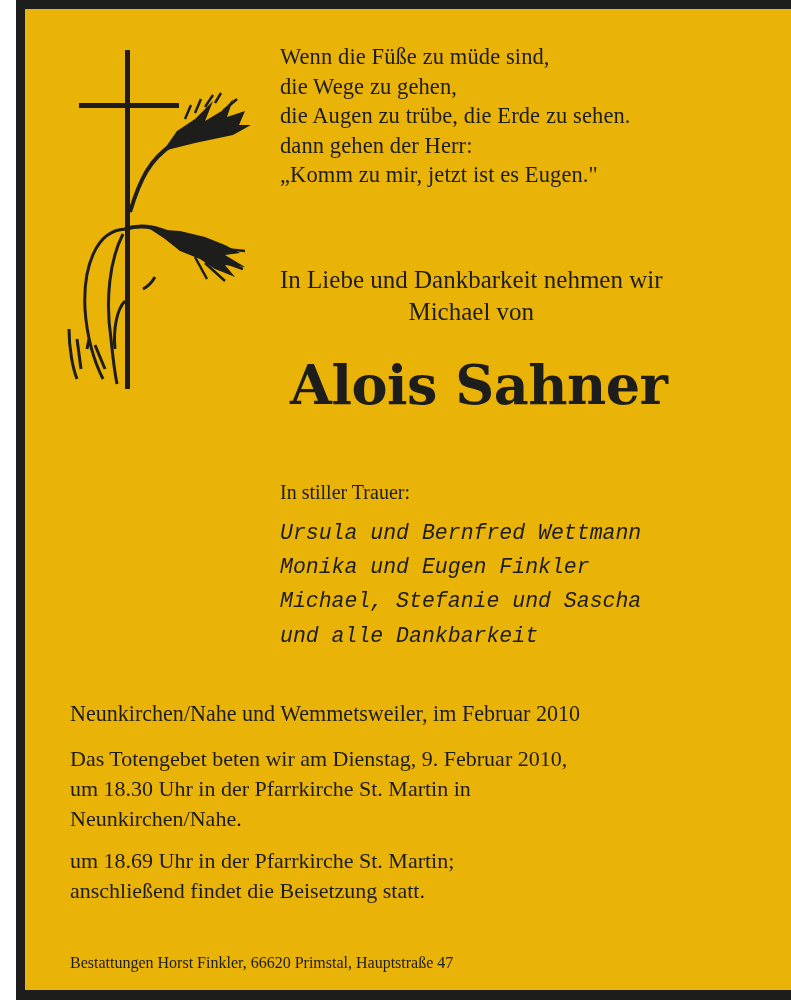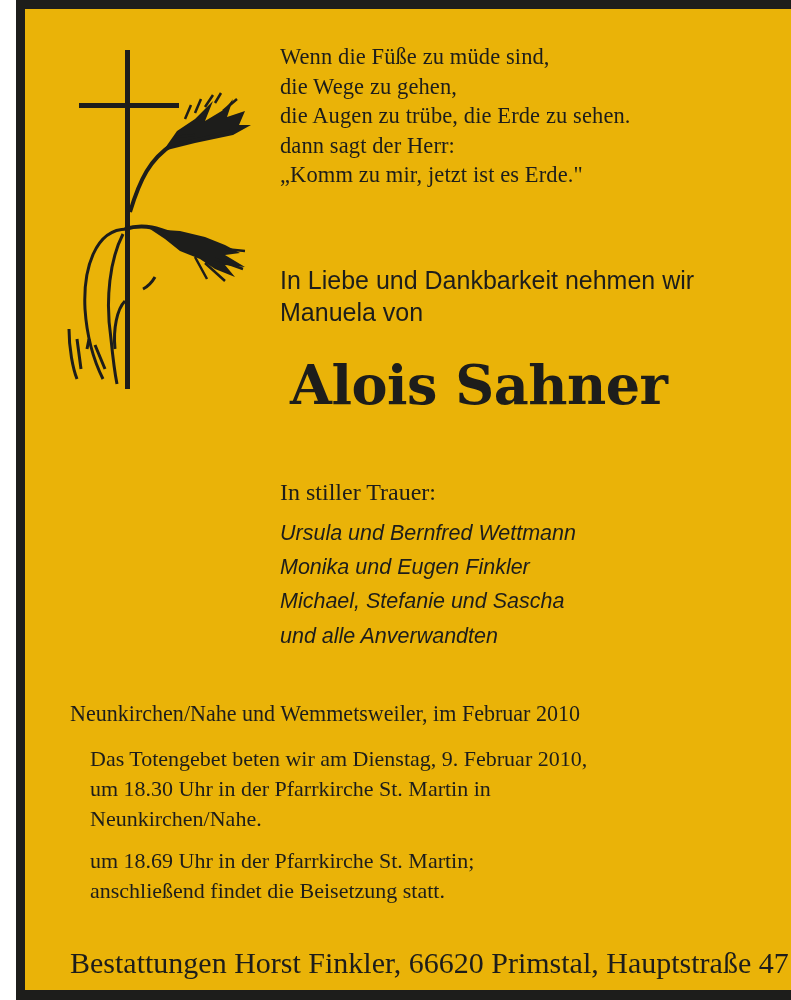--- a/index.html
+++ b/index.html
@@ -104,7 +104,7 @@
     <div>Wenn die Füße zu müde sind,</div>
     <div>die Wege zu gehen,</div>
     <div>die Augen zu trübe, die Erde zu sehen.</div>
-    <div>dann sagt der Herr:</div>
+    <div>dann gehen der Herr:</div>
     <div>„Komm zu mir, jetzt ist es Erde."</div>
   </div>
 

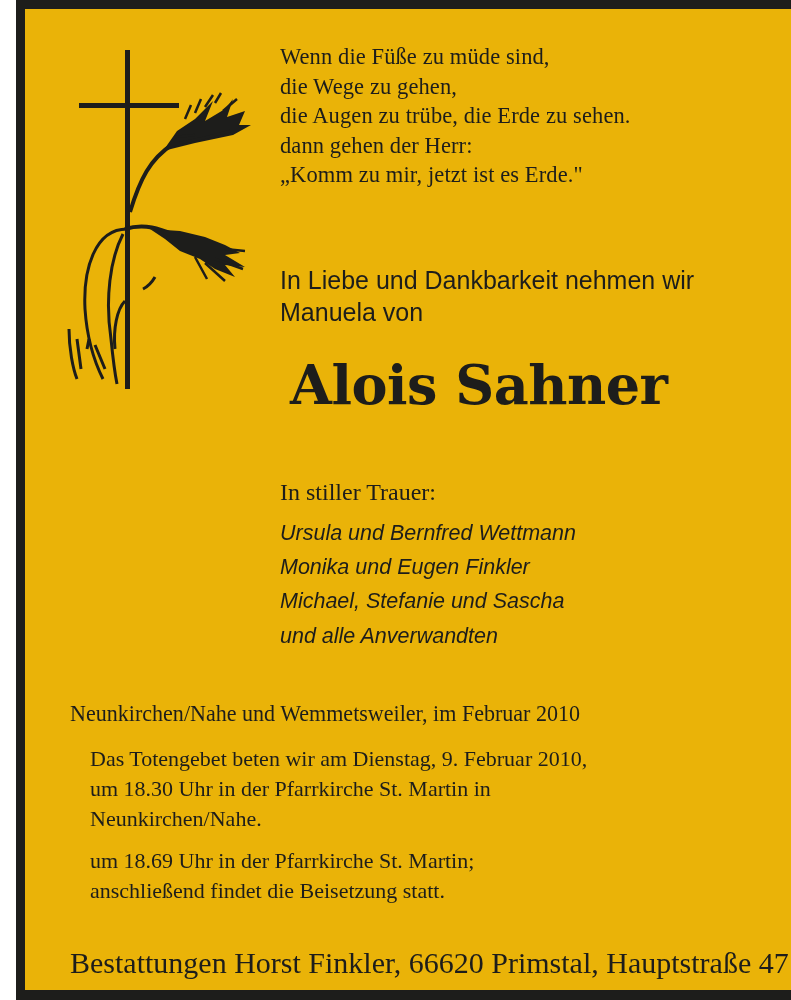--- a/index.html
+++ b/index.html
@@ -105,7 +105,7 @@
     <div>die Wege zu gehen,</div>
     <div>die Augen zu trübe, die Erde zu sehen.</div>
     <div>dann gehen der Herr:</div>
-    <div>„Komm zu mir, jetzt ist es Erde."</div>
+    <div>„Komm zu mir, jetzt ist es Eugen."</div>
   </div>
 
   <div class="farewell">

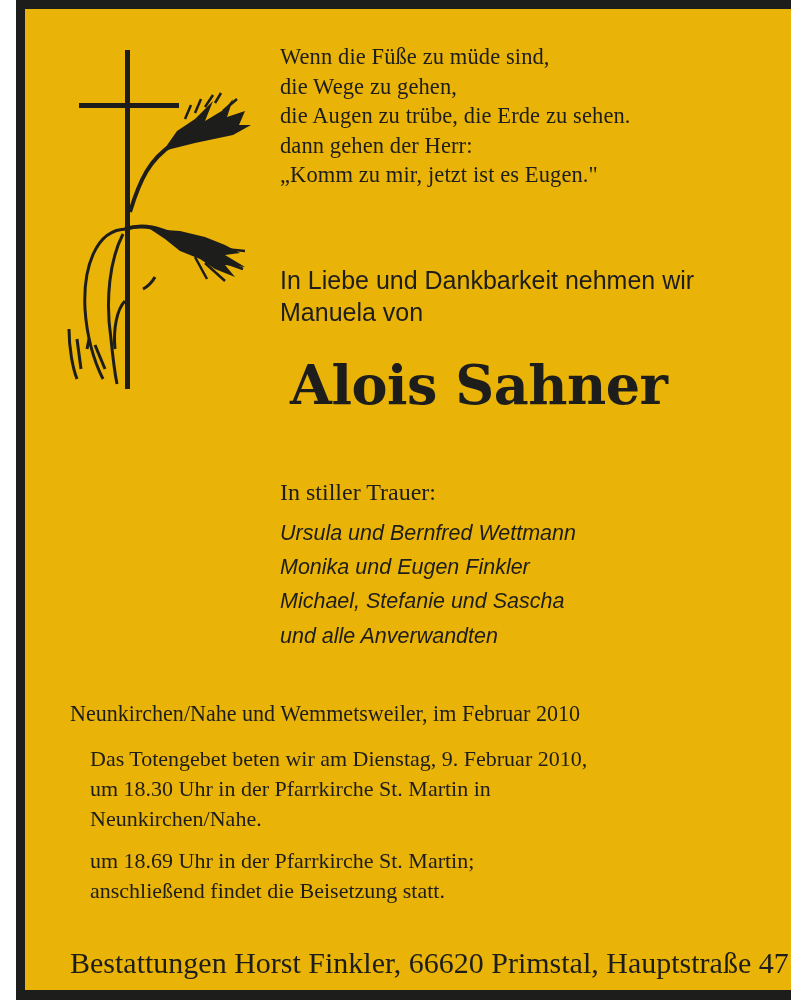--- a/index.html
+++ b/index.html
@@ -26,8 +26,8 @@
     .poem div { white-space: nowrap; }
     .farewell {
       position: absolute; left: 255px; top: 255px;
-      font-family: Liberation Sans, sans-serif;
-      font-size: 25px; line-height: 32px;
+      font-family: Liberation Serif, serif;
+      font-size: 25px; line-height: 32px; text-align: center;
     }
     .name {
       position: absolute; left: 253px; top: 345px;

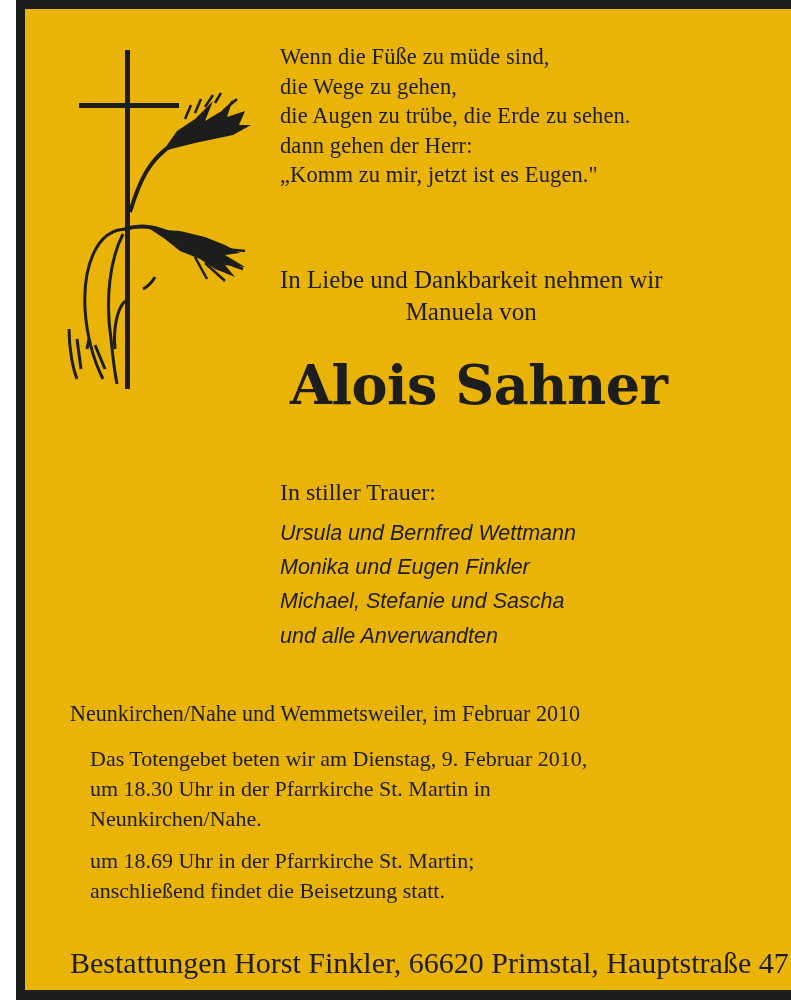--- a/index.html
+++ b/index.html
@@ -110,7 +110,7 @@
 
   <div class="farewell">
     <div>In Liebe und Dankbarkeit nehmen wir</div>
-    <div>Manuela von</div>
+    <div>Michael von</div>
   </div>
 
   <div class="name">Alois Sahner</div>

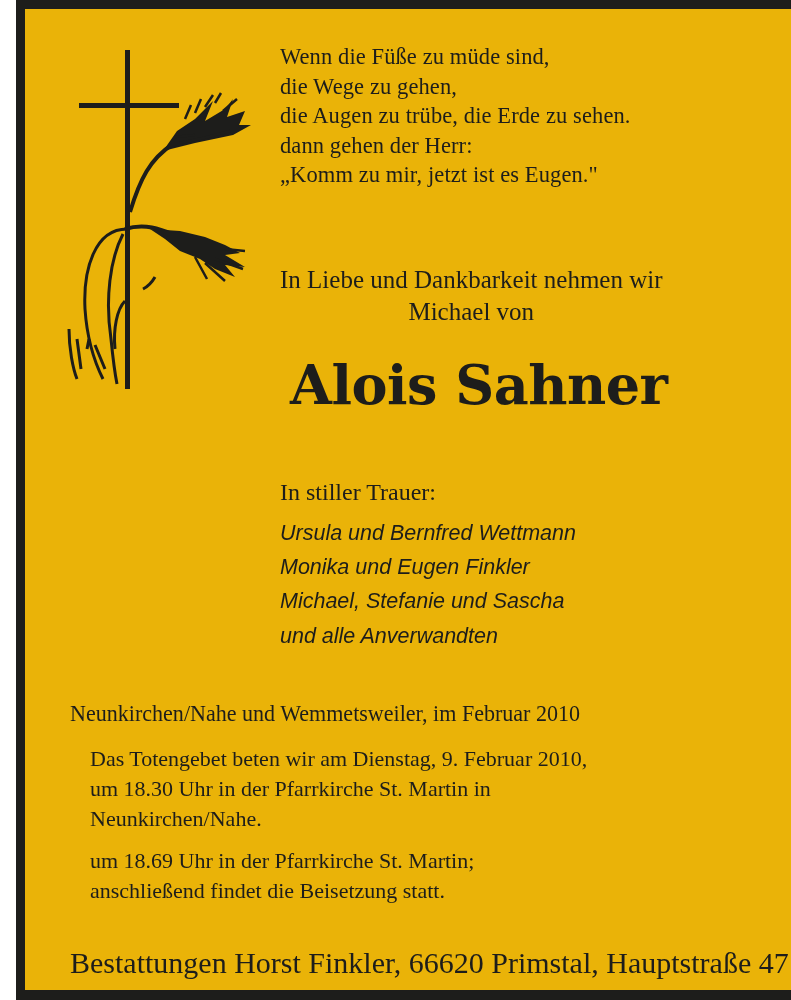--- a/index.html
+++ b/index.html
@@ -47,7 +47,7 @@
     .mourn-label {
       position: absolute; left: 255px; top: 467px;
       font-family: "Liberation Serif", serif;
-      font-size: 24px; line-height: 32px;
+      font-size: 20px; line-height: 32px;
     }
     .mourners {
       position: absolute; left: 255px; top: 507px;

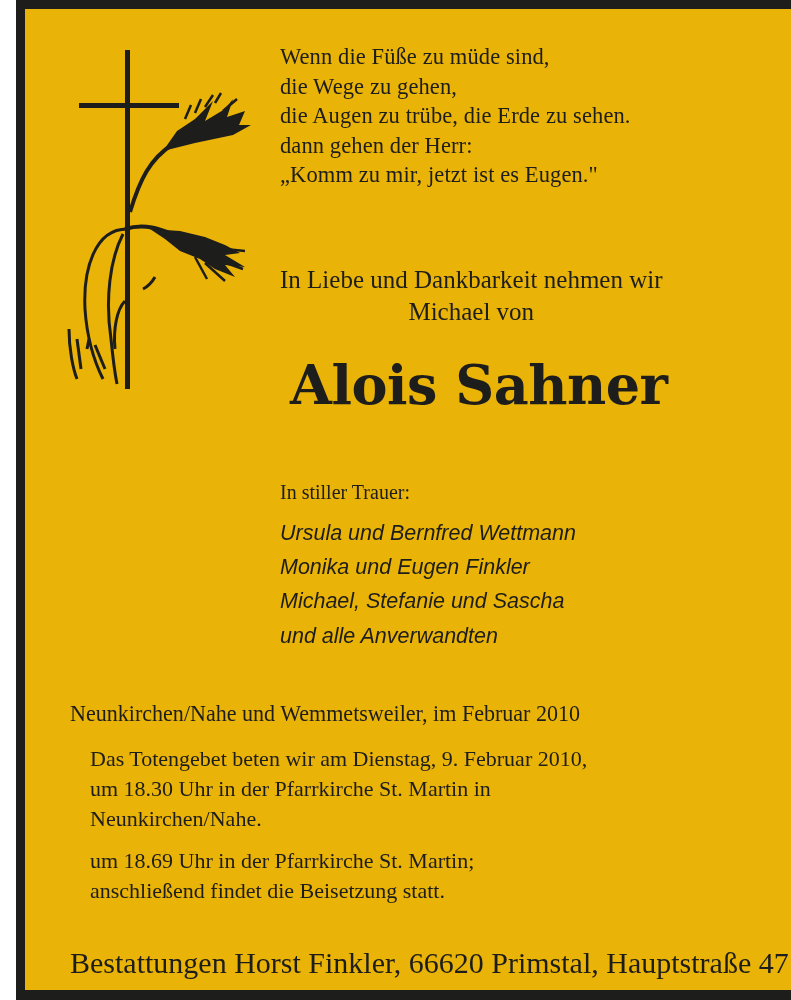--- a/index.html
+++ b/index.html
@@ -51,7 +51,7 @@
     }
     .mourners {
       position: absolute; left: 255px; top: 507px;
-      font-family: Liberation Sans, sans-serif;
+      font-family: Liberation Mono, monospace;
       font-style: italic;
       font-size: 21.5px; line-height: 34.2px;
     }

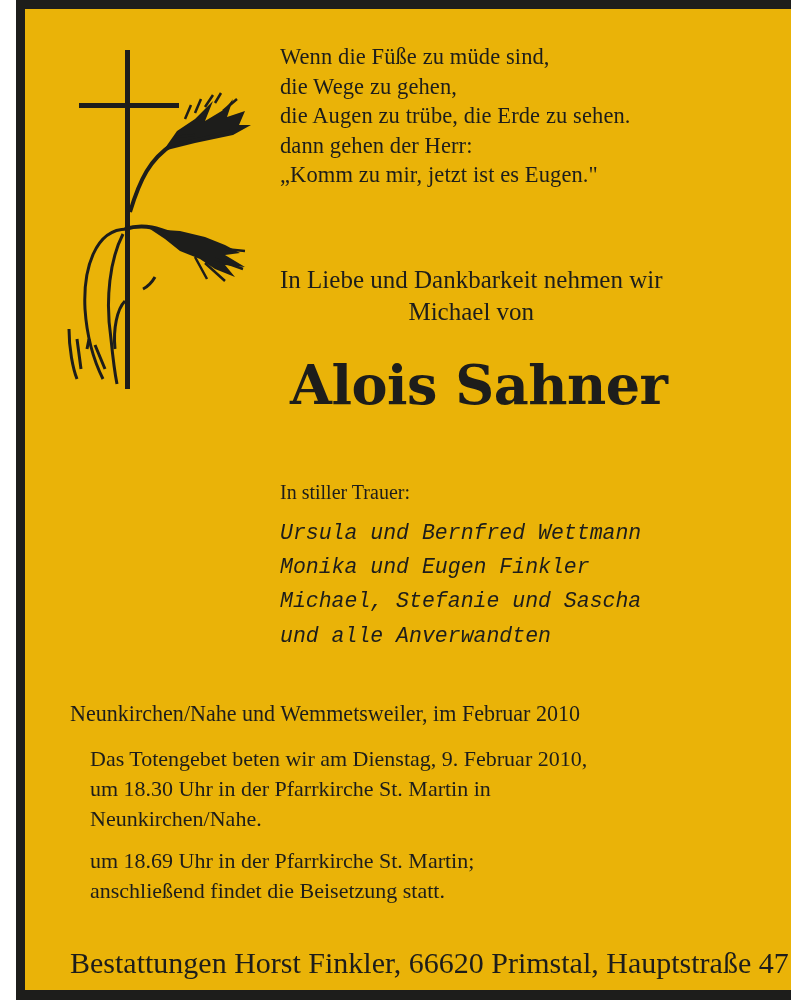--- a/index.html
+++ b/index.html
@@ -122,7 +122,7 @@
     <div>Ursula und Bernfred Wettmann</div>
     <div>Monika und Eugen Finkler</div>
     <div>Michael, Stefanie und Sascha</div>
-    <div>und alle Anverwandten</div>
+    <div>und alle Dankbarkeit</div>
   </div>
 
   <div class="place">Neunkirchen/Nahe und Wemmetsweiler, im Februar 2010</div>

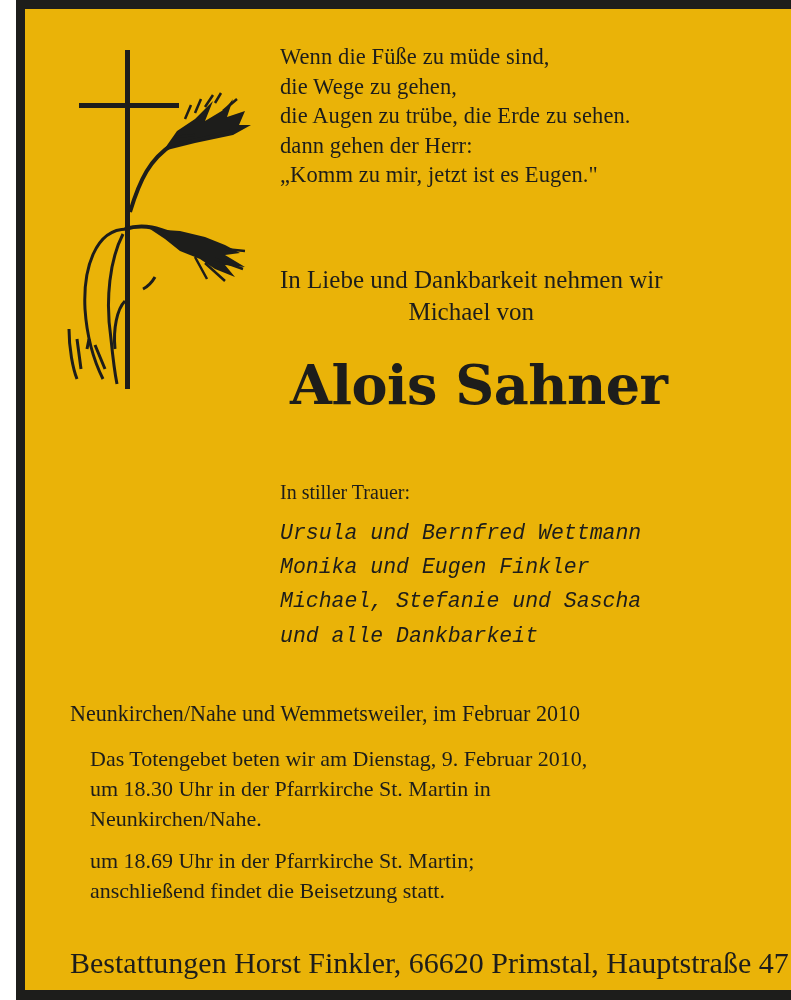--- a/index.html
+++ b/index.html
@@ -68,7 +68,7 @@
       font-family: "Liberation Serif", serif;
       font-size: 22px; line-height: 30px;
     }
-    .block div { white-space: nowrap; margin-left: 20px; }
+    .block div { white-space: nowrap; }
     .prayer { top: 735px; }
     .mass { top: 837px; }
     .undertaker {

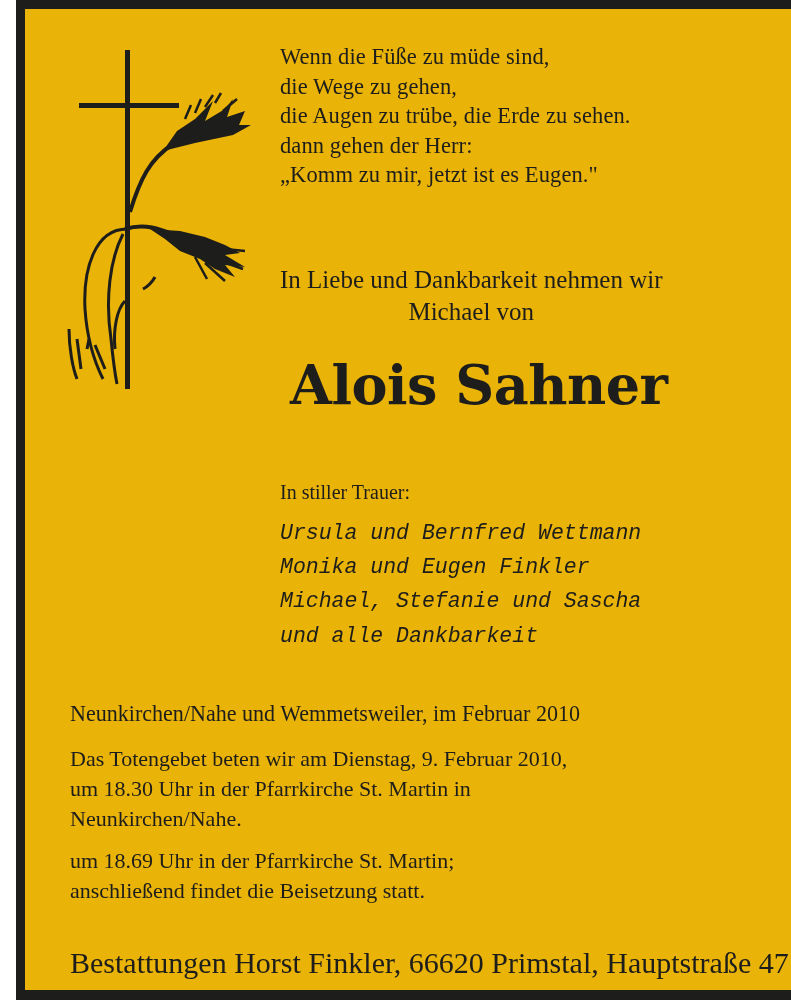--- a/index.html
+++ b/index.html
@@ -74,7 +74,7 @@
     .undertaker {
       position: absolute; left: 45px; top: 939px;
       font-family: "Liberation Serif", serif;
-      font-size: 30px; line-height: 30px;
+      font-size: 16px; line-height: 30px;
       white-space: nowrap;
     }
   </style>

